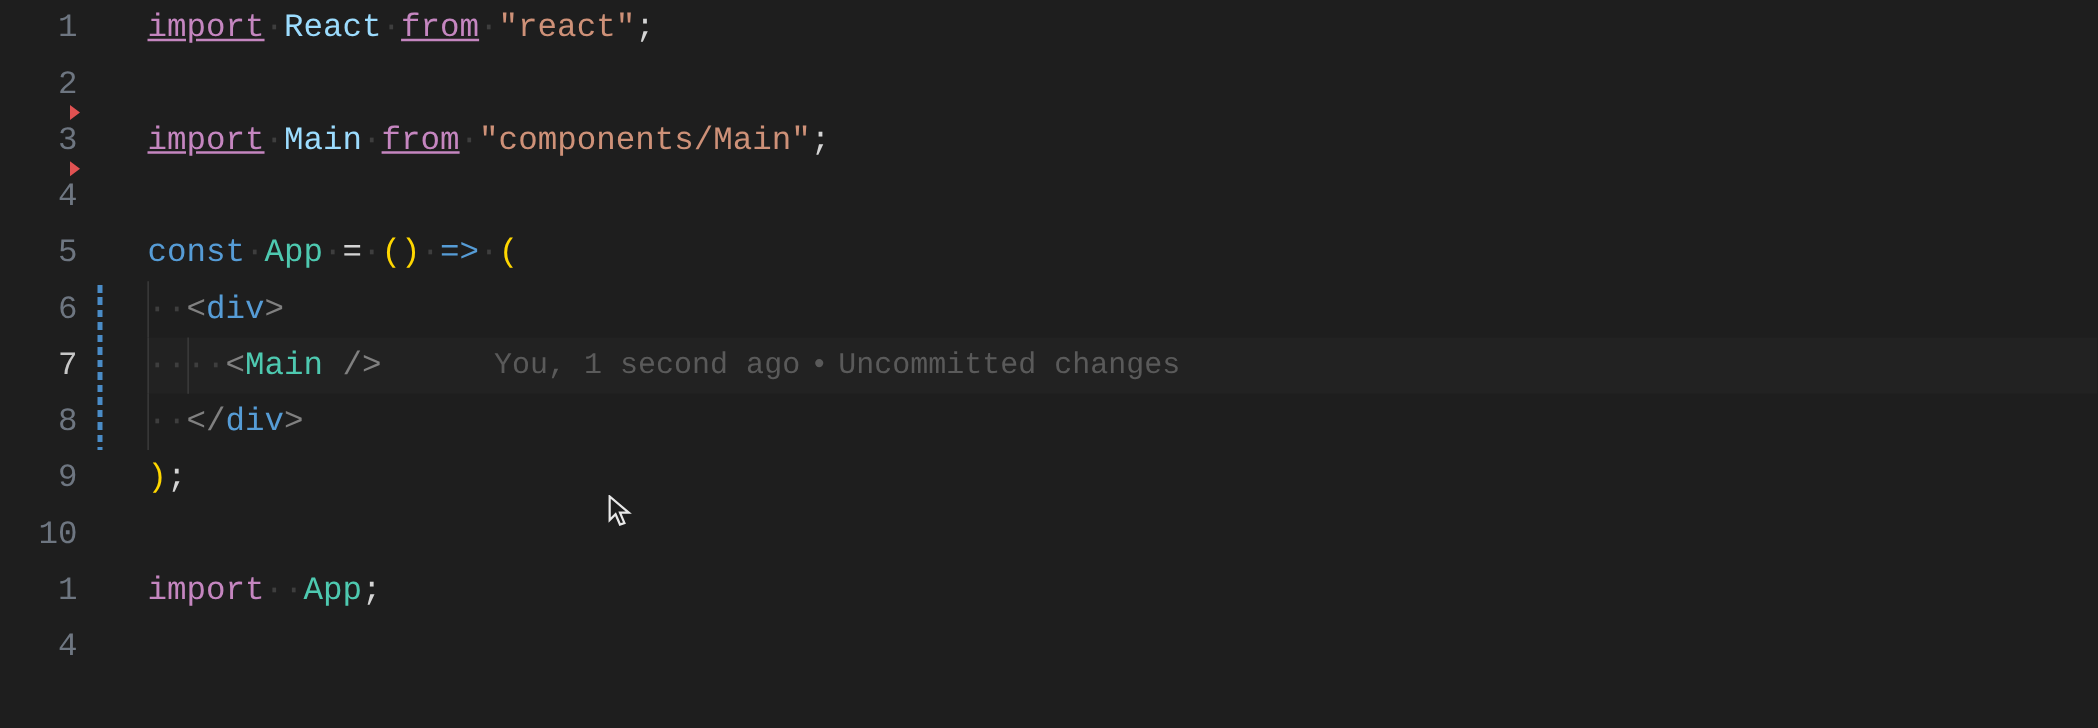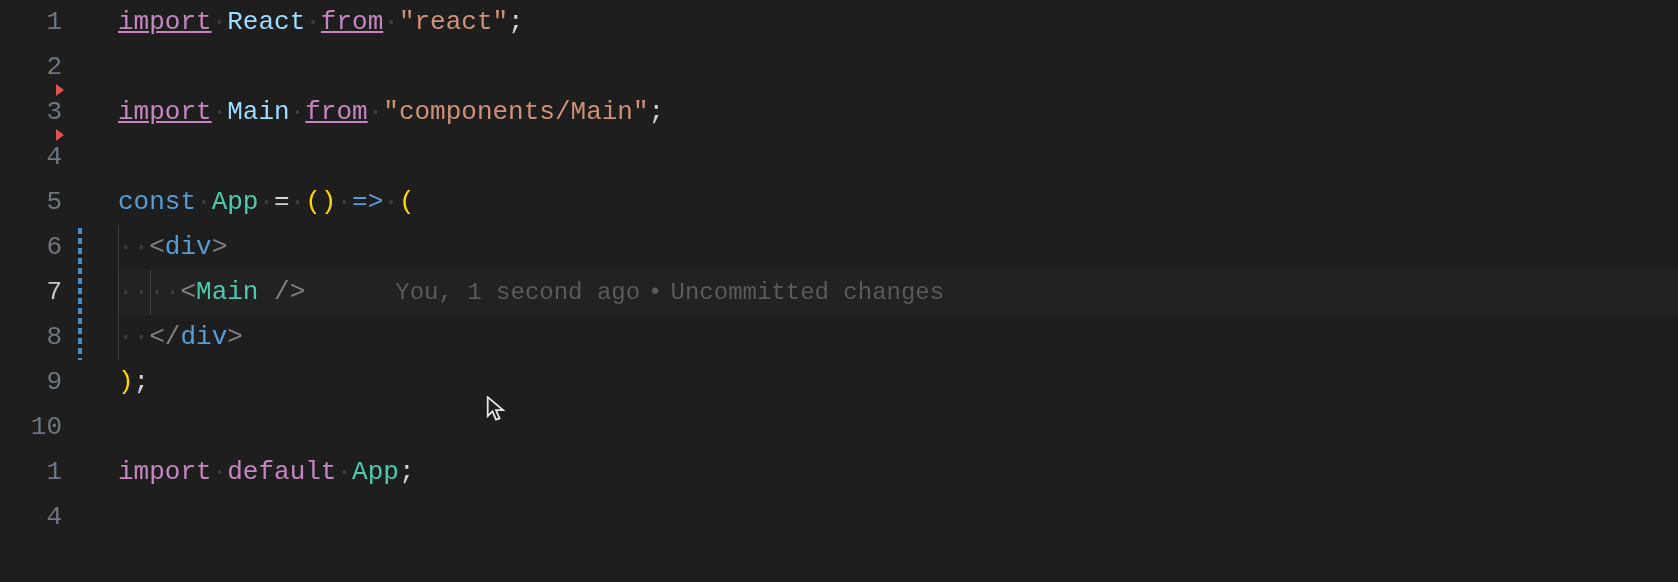--- a/index.html
+++ b/index.html
@@ -188,7 +188,7 @@
 
     <div class="code-line"></div>
 
-    <div class="code-line"><span class="kw-export">import</span><span class="whitespace-dot">·</span><span class="kw-default">default</span><span class="whitespace-dot">·</span><span class="ident-type">App</span><span class="punct">;</span></div>
+    <div class="code-line"><span class="kw-export">import</span><span class="whitespace-dot">·</span><span class="whitespace-dot">·</span><span class="ident-type">App</span><span class="punct">;</span></div>
 
     <div class="code-line"></div>
   </div>

